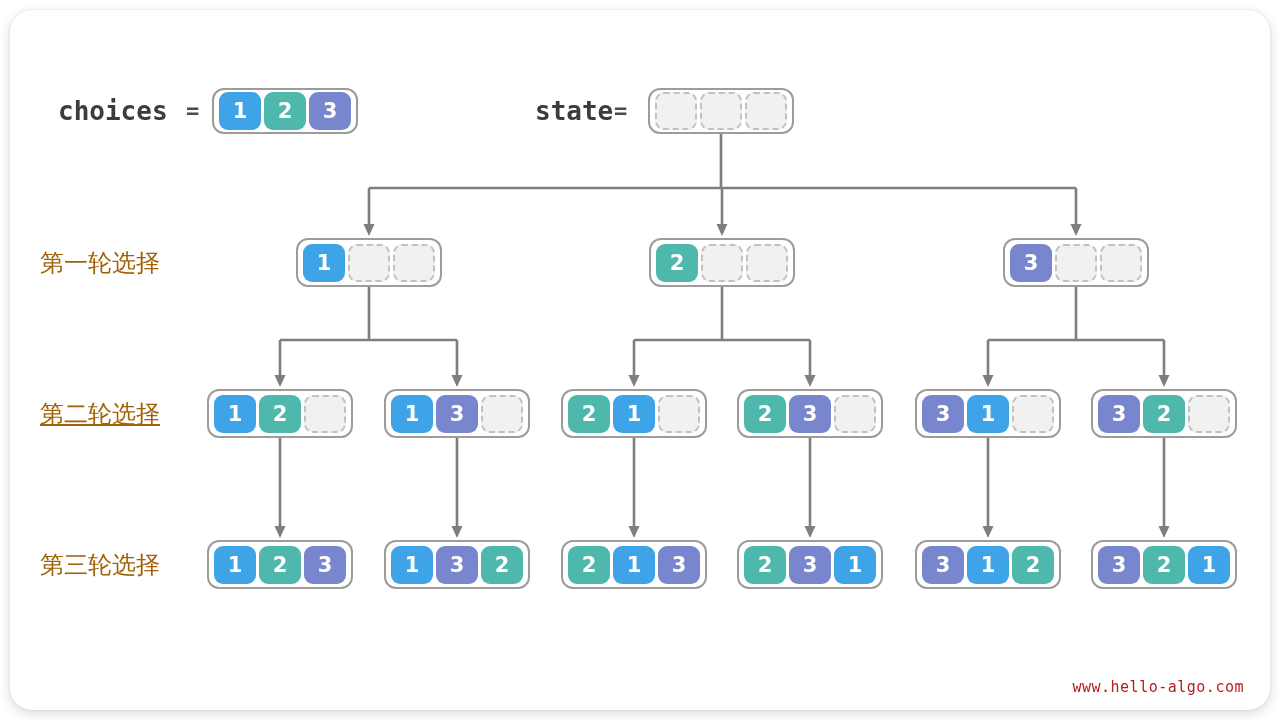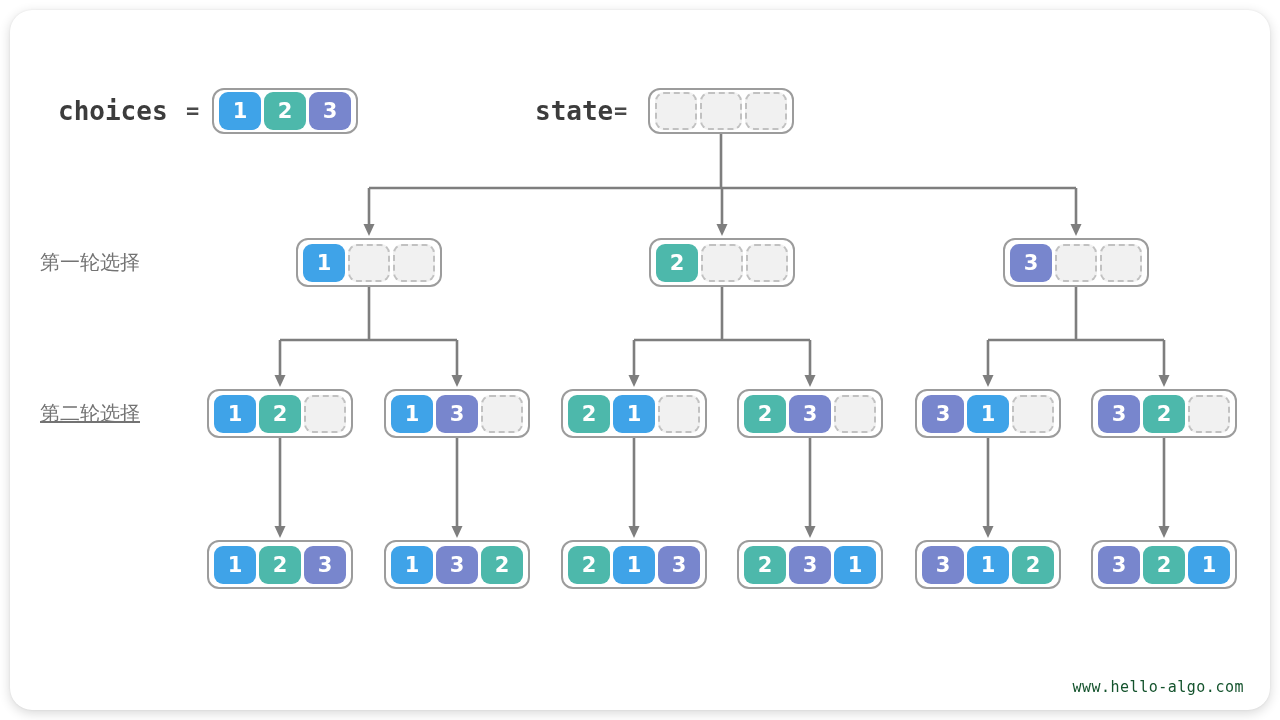--- a/index.html
+++ b/index.html
@@ -24,7 +24,7 @@
     height:46px;line-height:46px;
   }
   .row-label{
-    font-size:20px;color:#737373;height:49px;line-height:49px;white-space:nowrap;
+    font-size:24px;color:#a16207;height:49px;line-height:49px;white-space:nowrap;
   }
   .node{
     position:absolute;box-sizing:border-box;

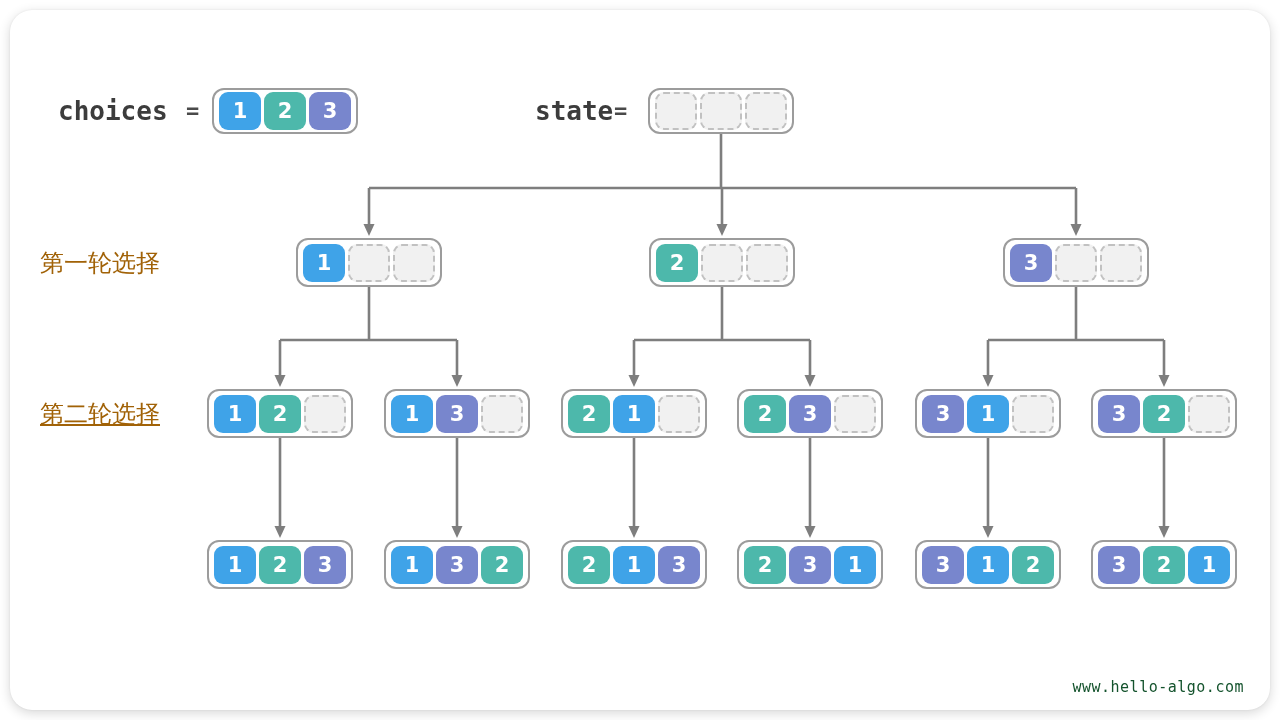--- a/index.html
+++ b/index.html
@@ -91,6 +91,7 @@
 
     <div class="abs row-label" style="left:30px;top:228px;">第一轮选择</div>
     <div class="abs row-label" style="left:30px;top:379px;text-decoration:underline;">第二轮选择</div>
+    <div class="abs row-label" style="left:30px;top:530px;">第三轮选择</div>
 
     <div id="nodes-layer">
         <div class="node abs" style="left: 286px; top: 228px; width: 146px; height: 49px;">

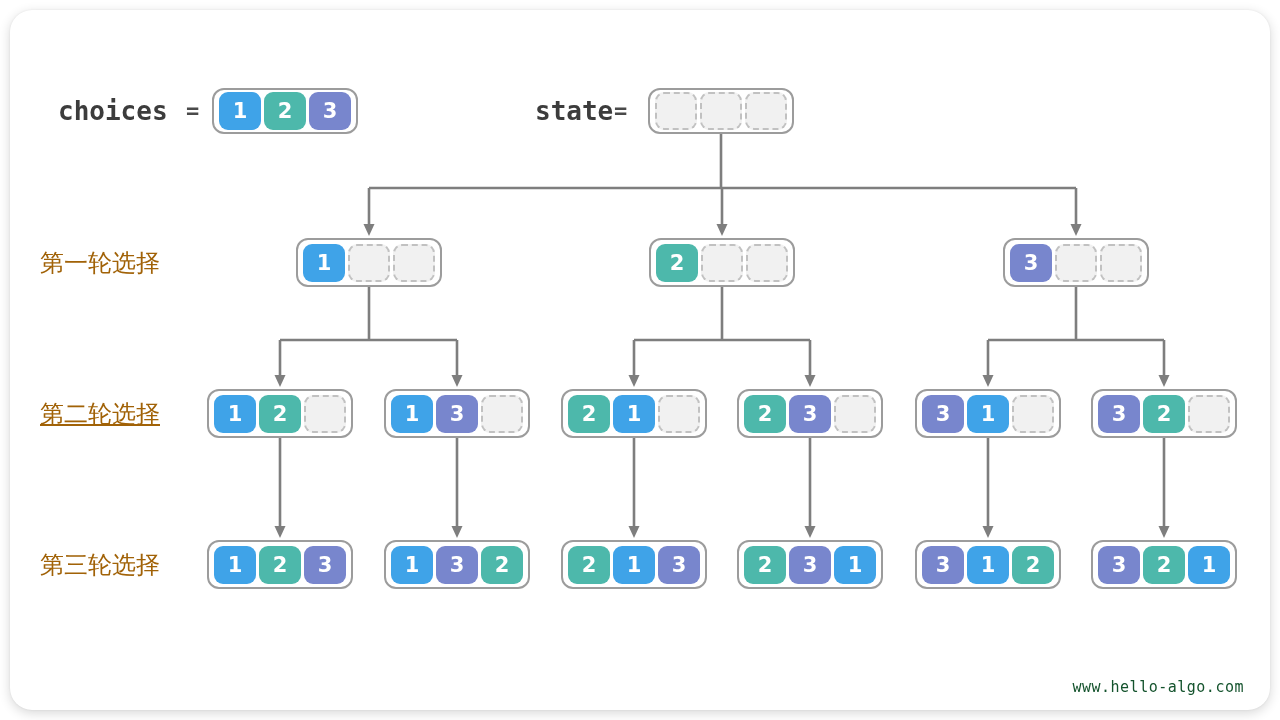--- a/index.html
+++ b/index.html
@@ -43,7 +43,7 @@
   }
   .watermark{
     font-family:"DejaVu Sans Mono","Liberation Mono",monospace;
-    font-size:15px;color:#14532d;letter-spacing:.5px;white-space:nowrap;
+    font-size:15px;color:#b91c1c;letter-spacing:.5px;white-space:nowrap;
   }
   svg.connectors{position:absolute;left:0;top:0;pointer-events:none;}
 </style>

